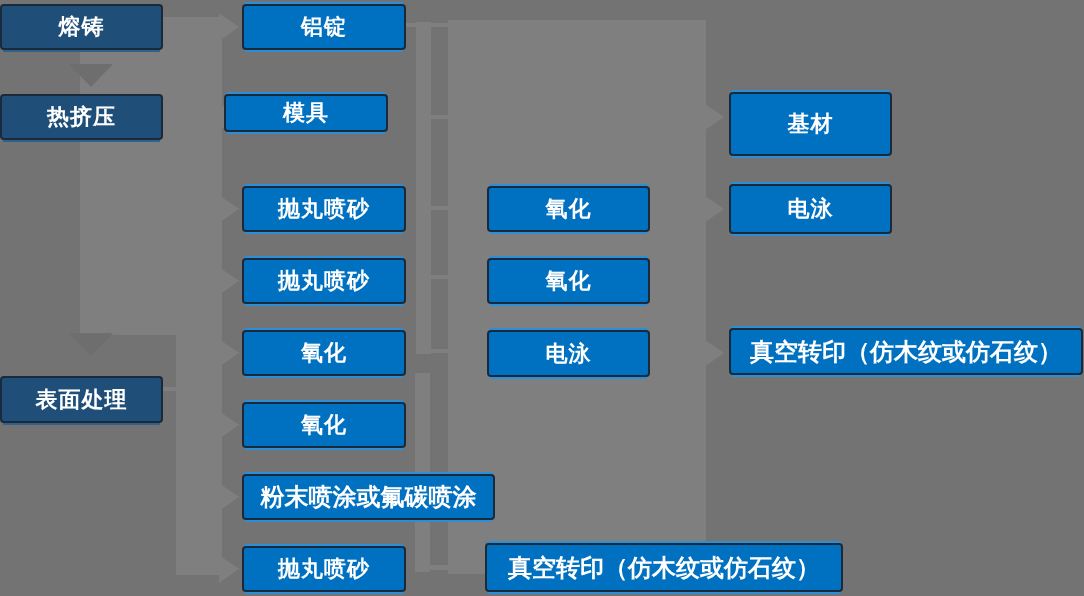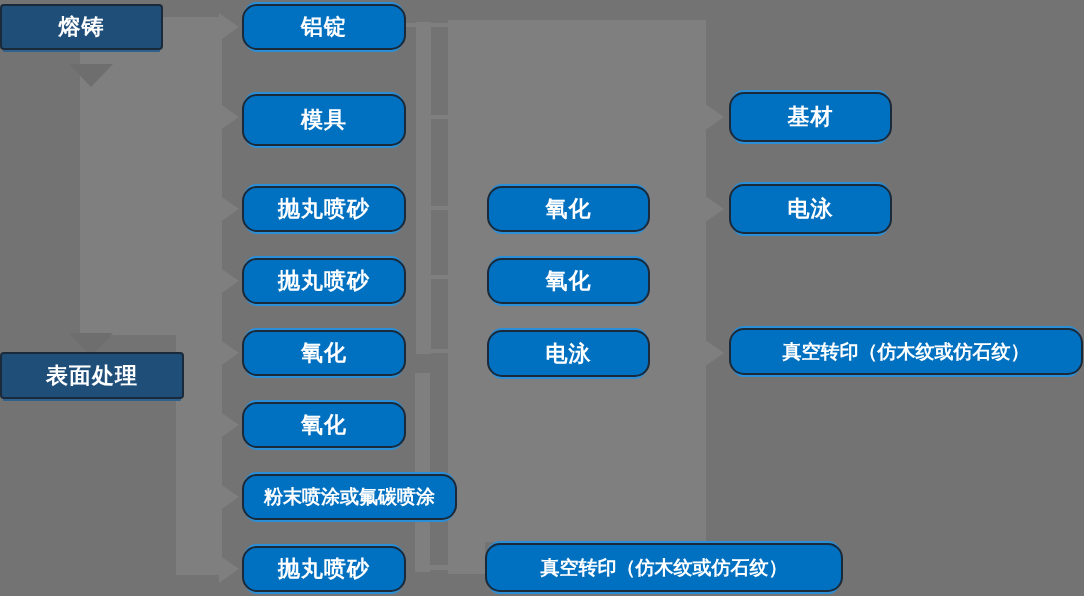--- a/index.html
+++ b/index.html
@@ -26,7 +26,7 @@
     box-sizing:border-box;z-index:2;color:#FFFFFF;font-weight:700;font-size:22px;
     letter-spacing:1px;border:2px solid #1A2A3A;border-radius:4px;white-space:nowrap;
   }
-  .blue{background:#0070C0;box-shadow:0 5px 0 -3px #2B8FD8,0 -4px 0 -2px #2B8FD8;border-radius:15px;}
+  .blue{background:#0070C0;box-shadow:0 5px 0 -3px #2B8FD8,0 -4px 0 -2px #2B8FD8;}
   .navy{background:#1F4E79;box-shadow:0 5px 0 -3px #2E618D;}
   .small{font-size:19px;letter-spacing:0;}
 </style>

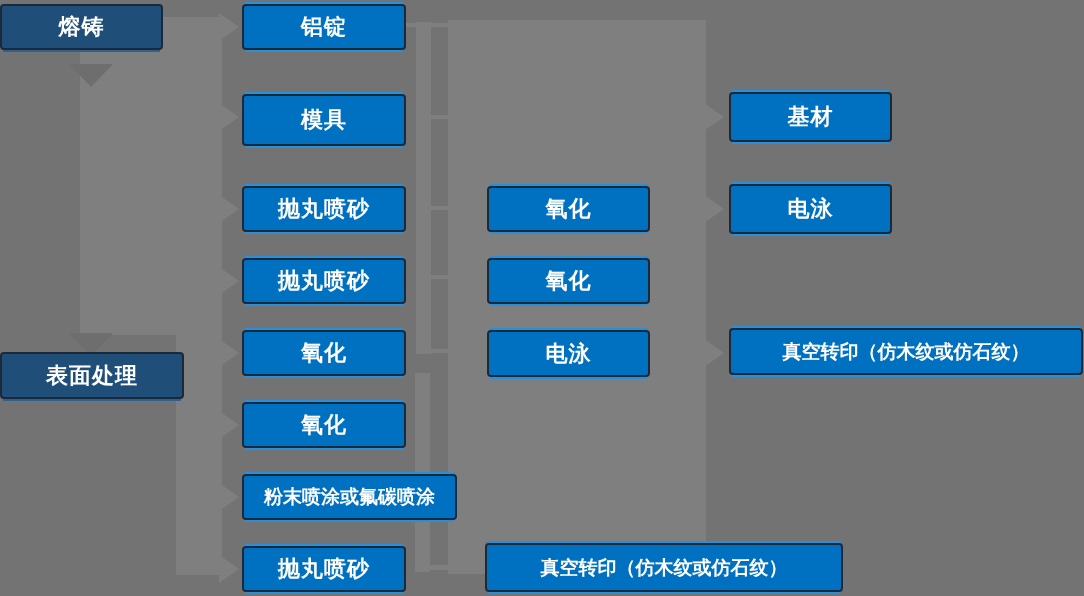--- a/index.html
+++ b/index.html
@@ -70,6 +70,7 @@
   <div class="tri-right" style="left:704px;top:339px"></div>
 
   <div class="node navy" style="left:0;top:4px;width:163px;height:46px">熔铸</div>
+  <div class="node navy" style="left:0;top:94px;width:163px;height:46px">热挤压</div>
   <div class="node navy" style="left:0;top:352px;width:184px;height:47px">表面处理</div>
 
   <div class="node blue" style="left:242px;top:4px;width:164px;height:46px">铝锭</div>

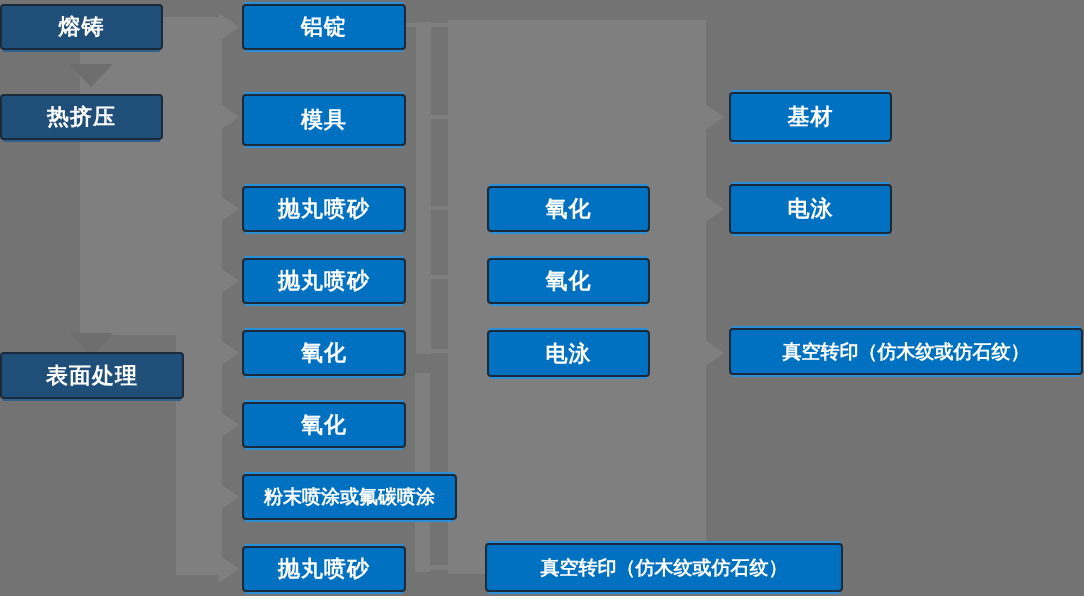--- a/index.html
+++ b/index.html
@@ -74,7 +74,7 @@
   <div class="node navy" style="left:0;top:352px;width:184px;height:47px">表面处理</div>
 
   <div class="node blue" style="left:242px;top:4px;width:164px;height:46px">铝锭</div>
-  <div class="node blue" style="left:242px;top:94px;width:164px;height:52px">模具</div>
+  <div class="node blue" style="left:224px;top:94px;width:164px;height:38px">模具</div>
   <div class="node blue" style="left:242px;top:186px;width:164px;height:46px">抛丸喷砂</div>
   <div class="node blue" style="left:242px;top:258px;width:164px;height:46px">抛丸喷砂</div>
   <div class="node blue" style="left:242px;top:330px;width:164px;height:46px">氧化</div>

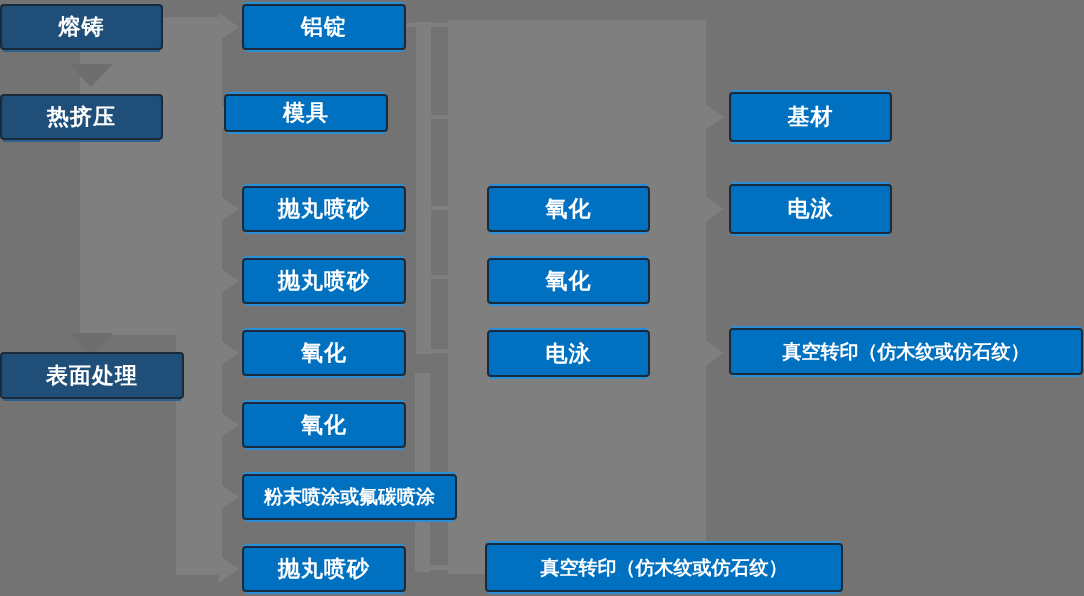--- a/index.html
+++ b/index.html
@@ -87,7 +87,7 @@
   <div class="node blue" style="left:487px;top:330px;width:163px;height:47px">电泳</div>
   <div class="node blue small" style="left:485px;top:543px;width:358px;height:49px">真空转印（仿木纹或仿石纹）</div>
 
-  <div class="node blue" style="left:729px;top:92px;width:163px;height:50px">基材</div>
+  <div class="node blue" style="left:729px;top:92px;width:163px;height:64px">基材</div>
   <div class="node blue" style="left:729px;top:184px;width:163px;height:50px">电泳</div>
   <div class="node blue small" style="left:729px;top:328px;width:354px;height:47px">真空转印（仿木纹或仿石纹）</div>
 

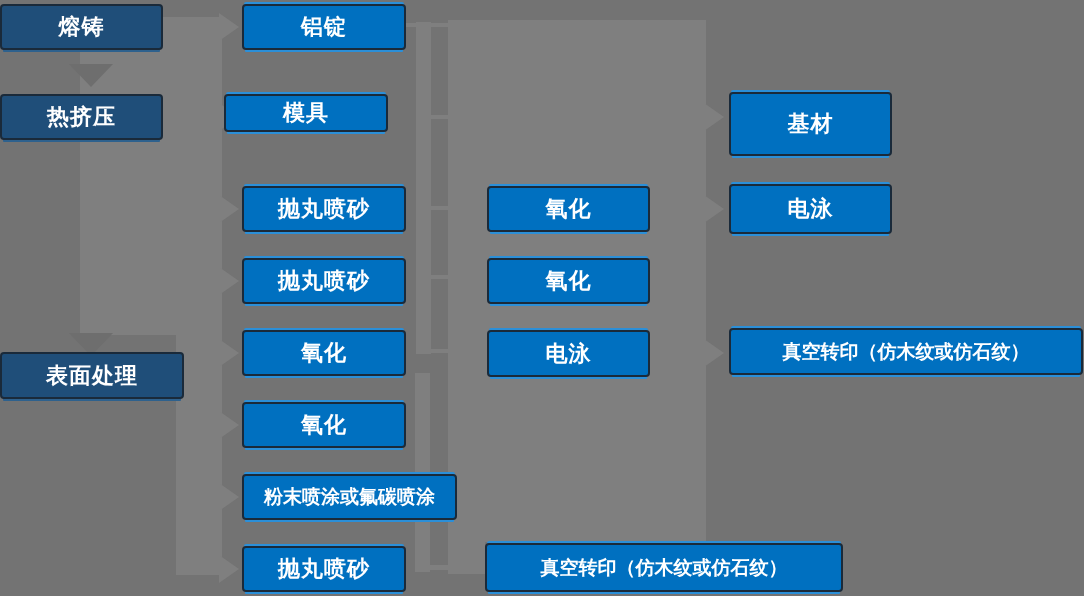--- a/index.html
+++ b/index.html
@@ -28,7 +28,7 @@
   }
   .blue{background:#0070C0;box-shadow:0 5px 0 -3px #2B8FD8,0 -4px 0 -2px #2B8FD8;}
   .navy{background:#1F4E79;box-shadow:0 5px 0 -3px #2E618D;}
-  .small{font-size:19px;letter-spacing:0;}
+  .small{font-size:24px;letter-spacing:0;}
 </style>
 </head>
 <body>

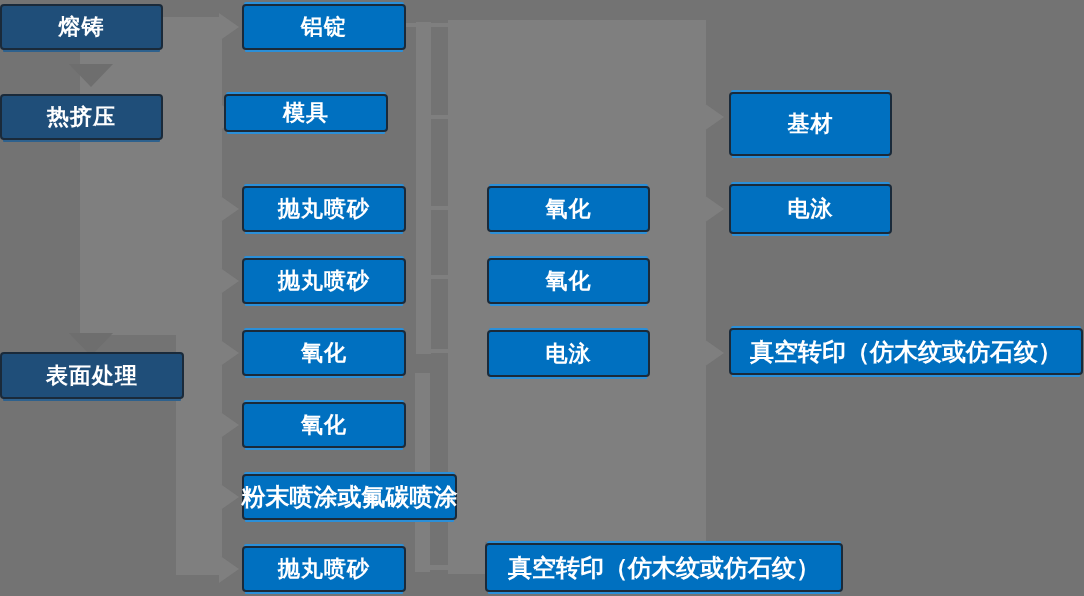--- a/index.html
+++ b/index.html
@@ -71,7 +71,7 @@
 
   <div class="node navy" style="left:0;top:4px;width:163px;height:46px">熔铸</div>
   <div class="node navy" style="left:0;top:94px;width:163px;height:46px">热挤压</div>
-  <div class="node navy" style="left:0;top:352px;width:184px;height:47px">表面处理</div>
+  <div class="node navy" style="left:0;top:376px;width:163px;height:47px">表面处理</div>
 
   <div class="node blue" style="left:242px;top:4px;width:164px;height:46px">铝锭</div>
   <div class="node blue" style="left:224px;top:94px;width:164px;height:38px">模具</div>

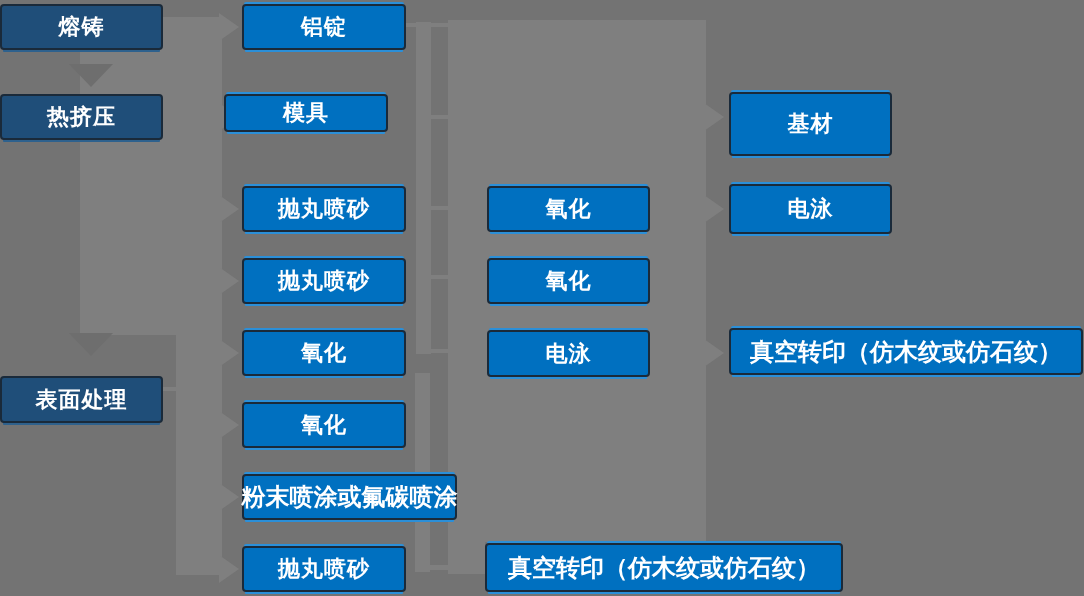--- a/index.html
+++ b/index.html
@@ -79,7 +79,7 @@
   <div class="node blue" style="left:242px;top:258px;width:164px;height:46px">抛丸喷砂</div>
   <div class="node blue" style="left:242px;top:330px;width:164px;height:46px">氧化</div>
   <div class="node blue" style="left:242px;top:402px;width:164px;height:46px">氧化</div>
-  <div class="node blue small" style="left:242px;top:474px;width:215px;height:46px">粉末喷涂或氟碳喷涂</div>
+  <div class="node blue small" style="left:242px;top:474px;width:253px;height:46px">粉末喷涂或氟碳喷涂</div>
   <div class="node blue" style="left:242px;top:546px;width:164px;height:46px">抛丸喷砂</div>
 
   <div class="node blue" style="left:487px;top:186px;width:163px;height:46px">氧化</div>

